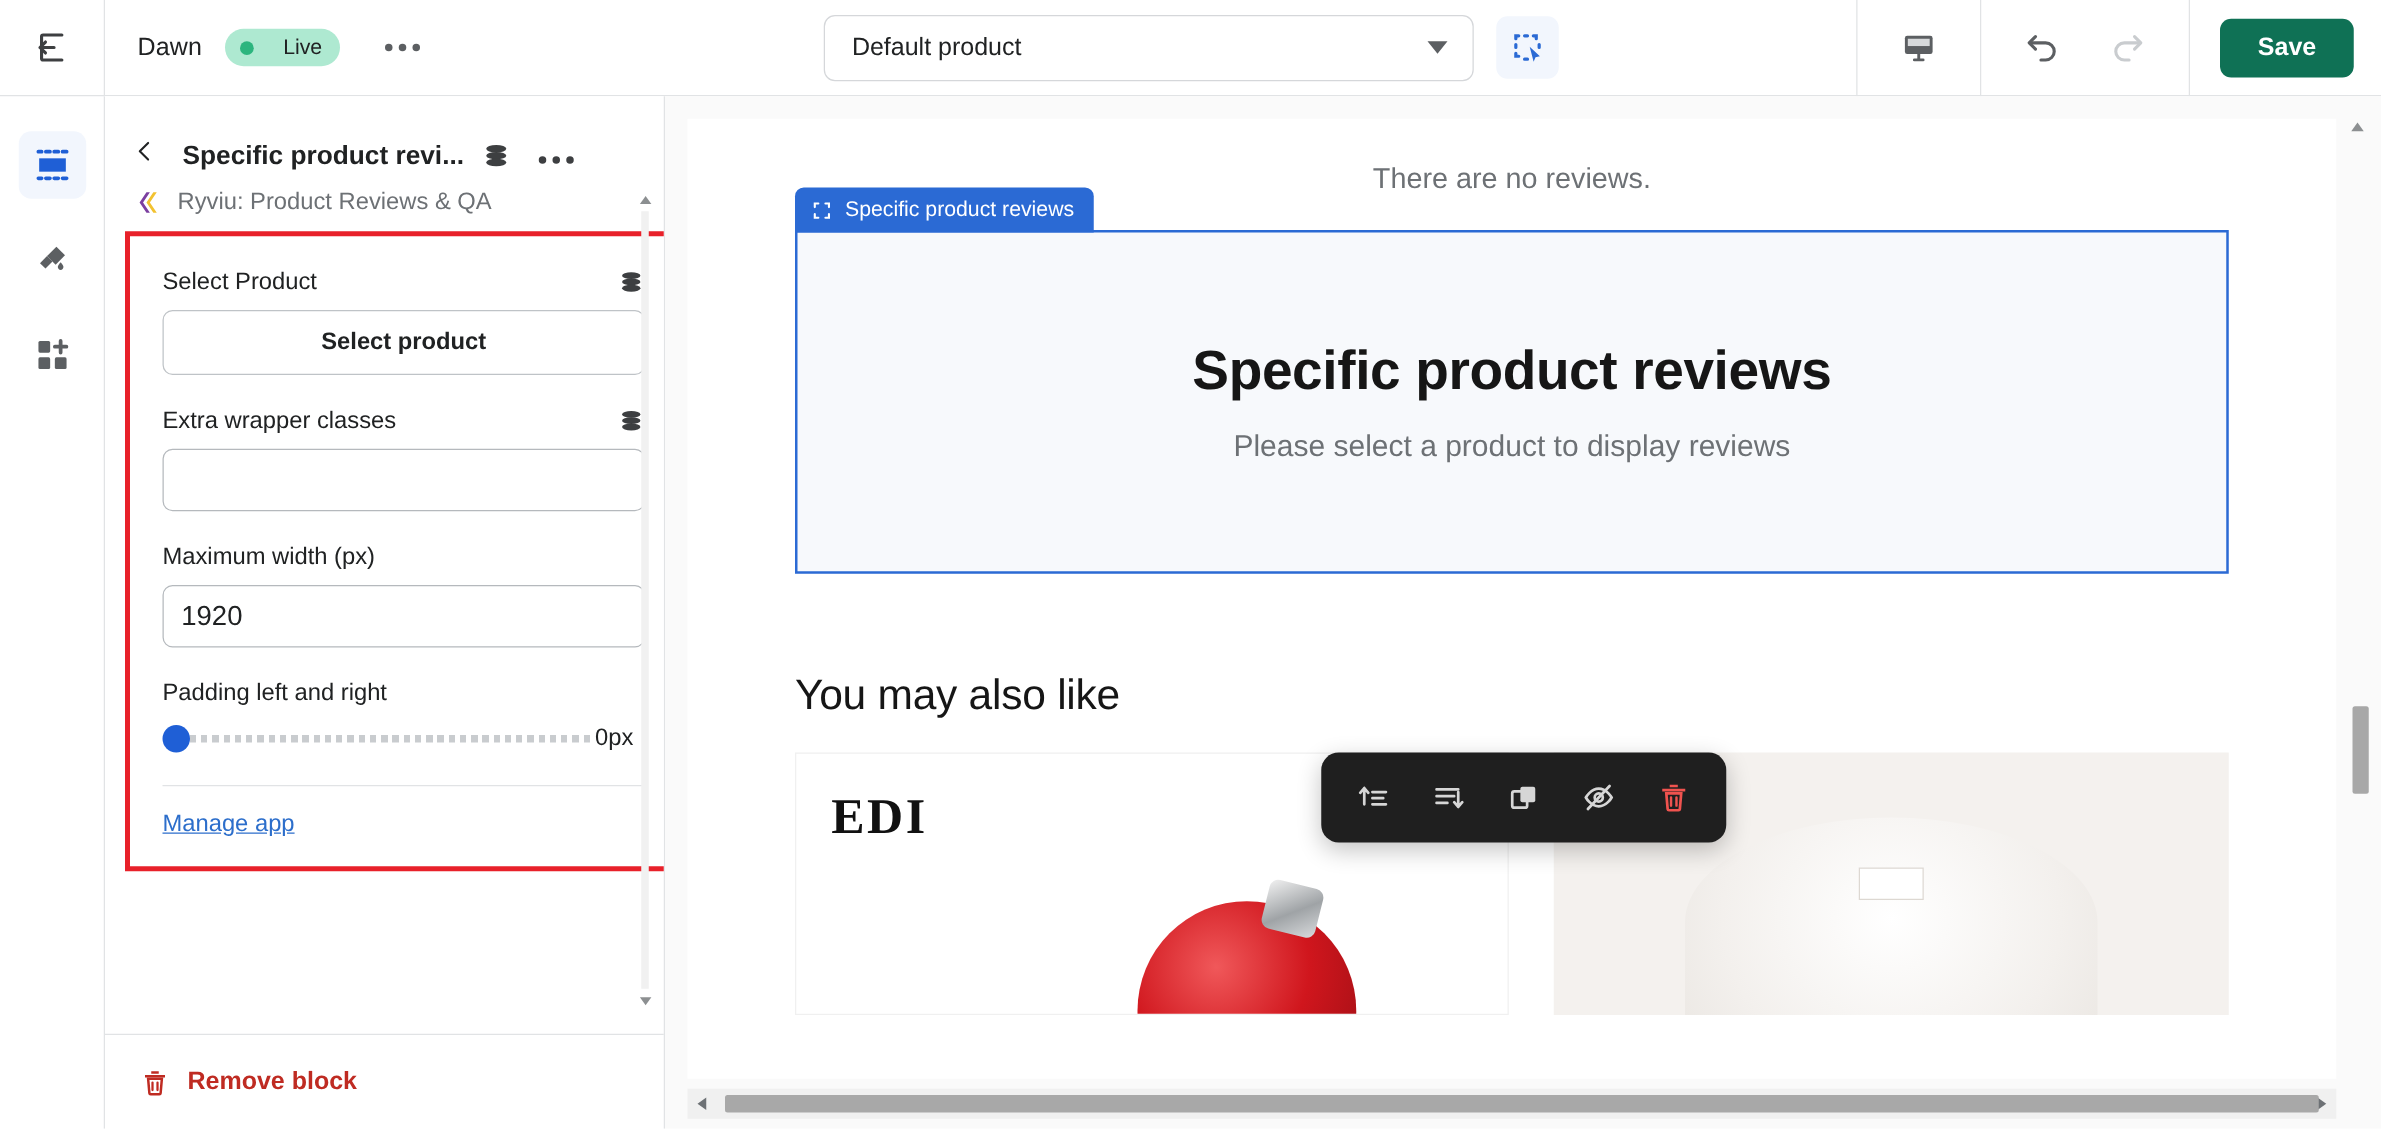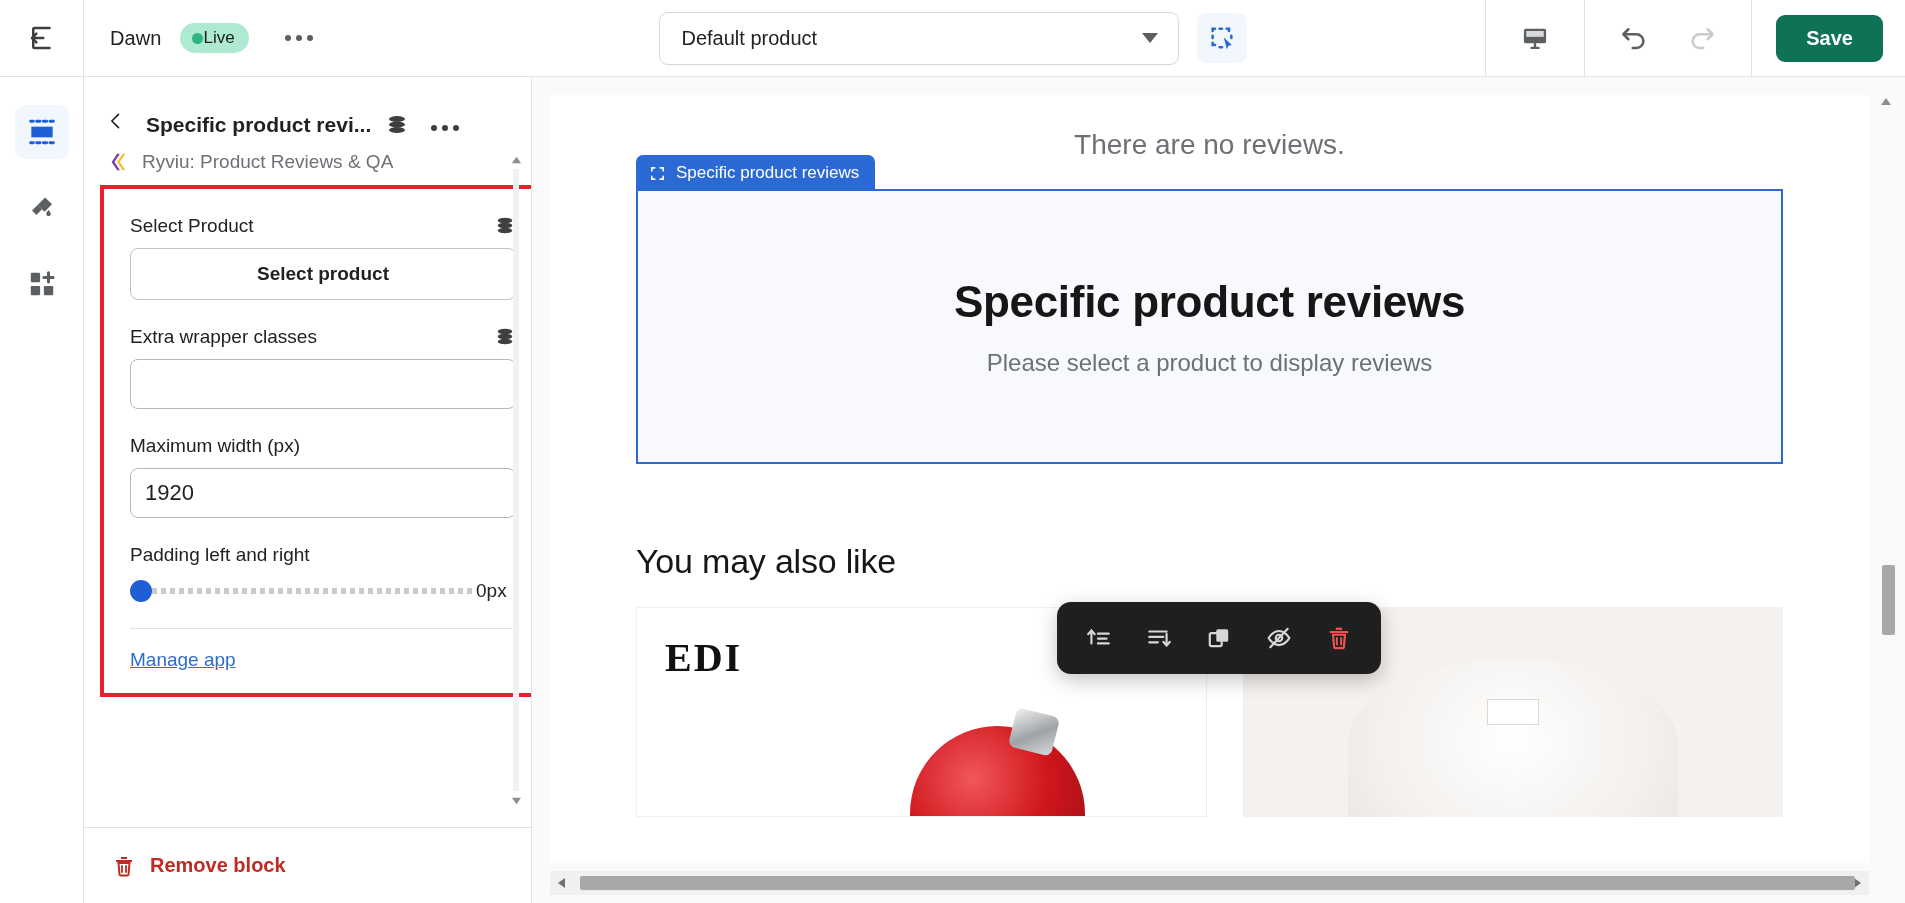--- a/index.html
+++ b/index.html
@@ -29,7 +29,7 @@
   .tb-left { display: flex; align-items: center; gap: 18px; padding-left: 26px; }
   .theme-name { font-size: 20px; color: #202223; letter-spacing: .1px; }
   .live-badge {
-    display: inline-flex; align-items: center; gap: 1px;
+    display: inline-flex; align-items: center; gap: 24px;
     background: #aee9d1; color: #202223;
     border-radius: 28px; padding: 5px 14px 5px 12px;
     font-size: 17px;

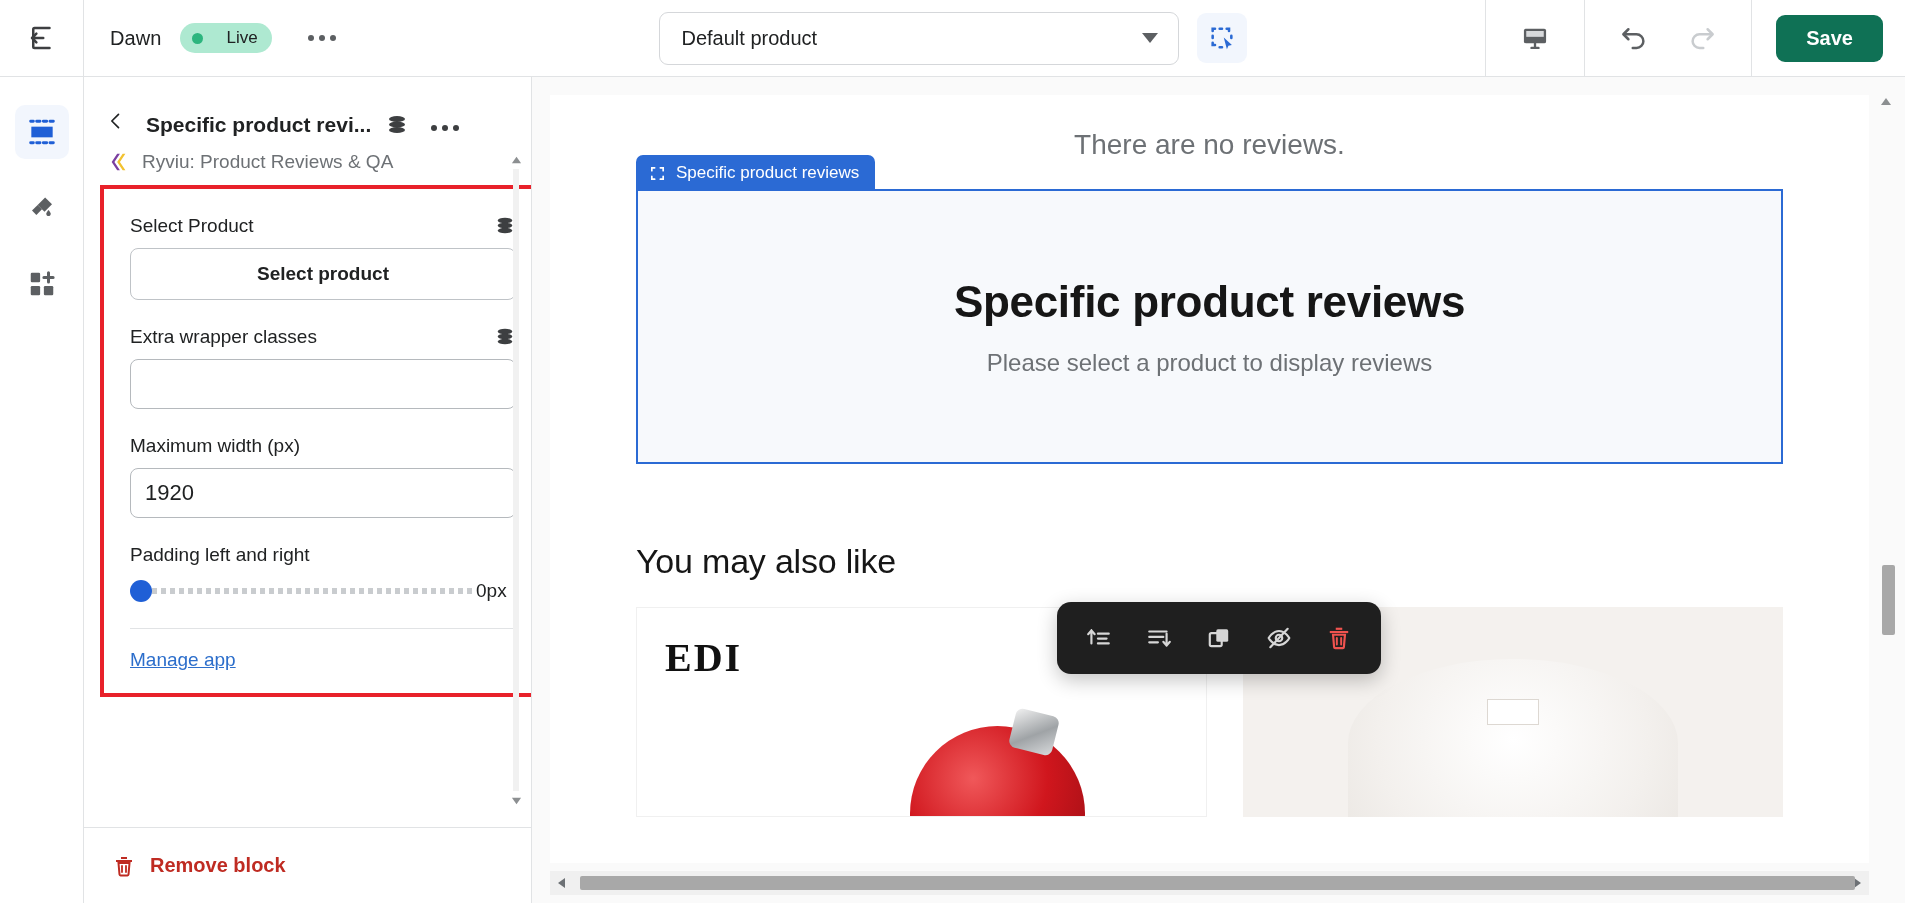--- a/index.html
+++ b/index.html
@@ -193,7 +193,7 @@
     background: #fff; overflow: hidden;
   }
   .no-reviews {
-    text-align: center; font-size: 28px; color: #6d7175;
+    text-align: center; font-size: 23px; color: #6d7175;
     padding-top: 34px;
   }
   .block-wrap { position: relative; margin: 28px 86px 0 86px; }

